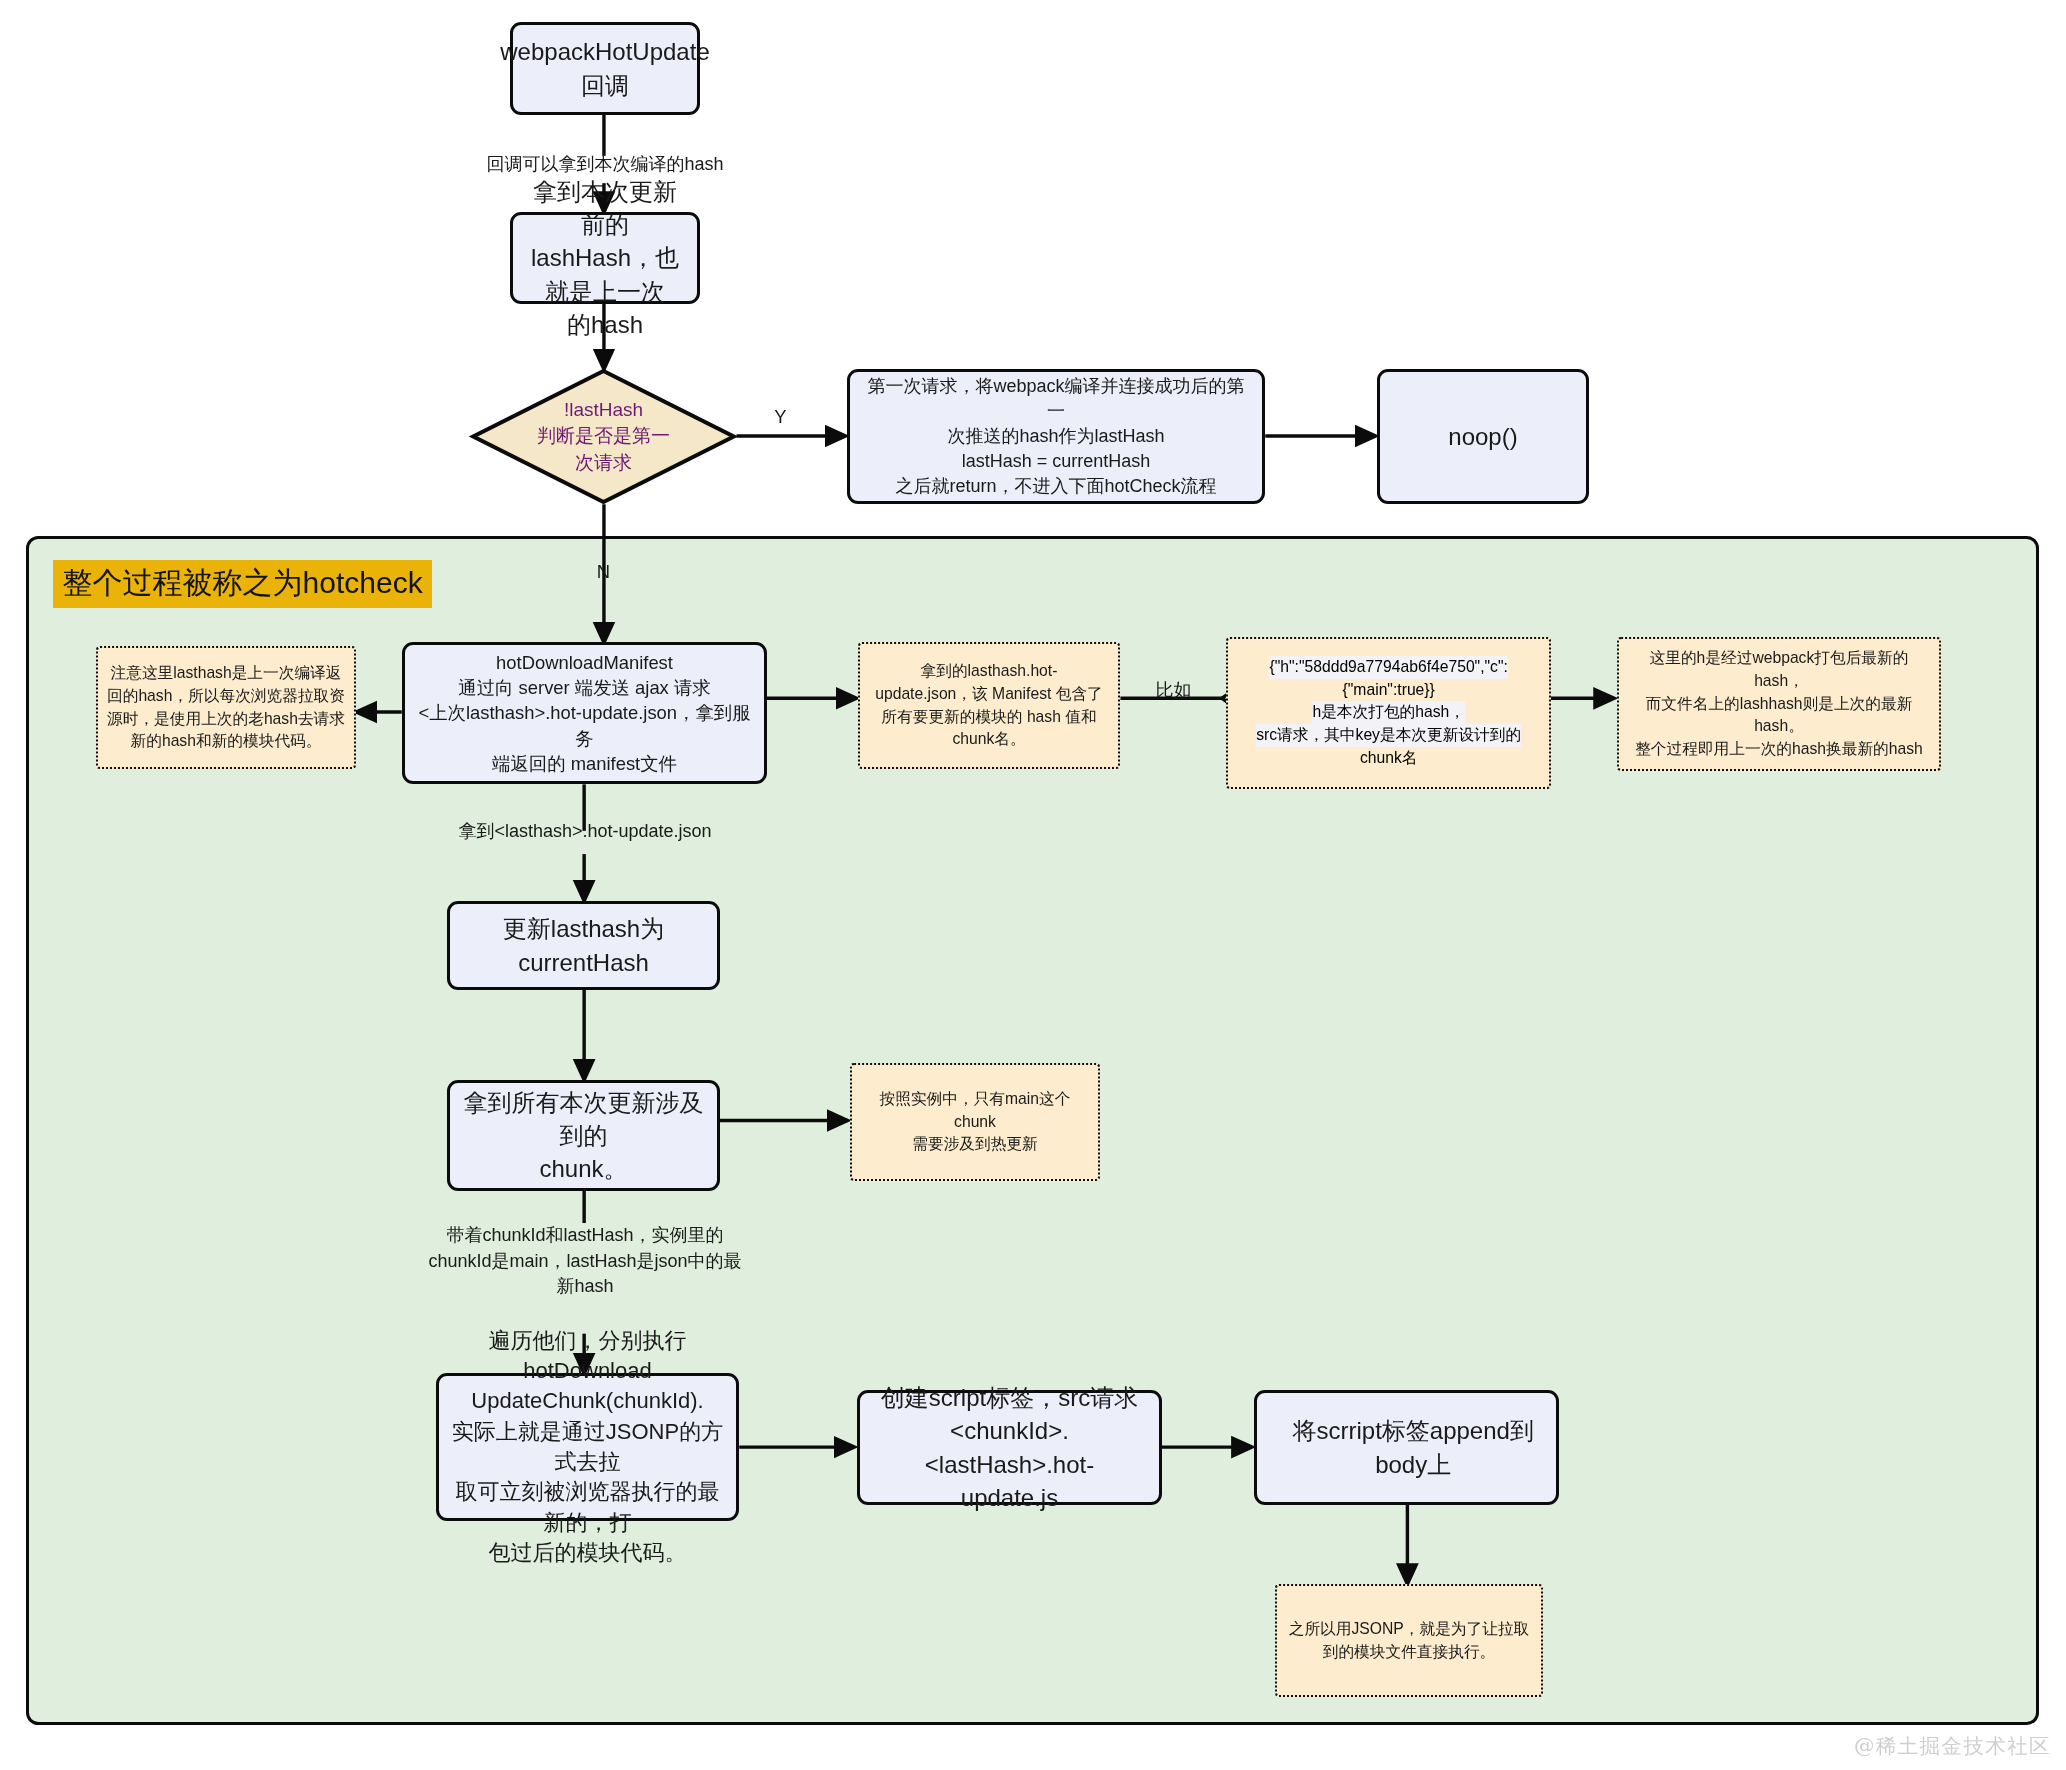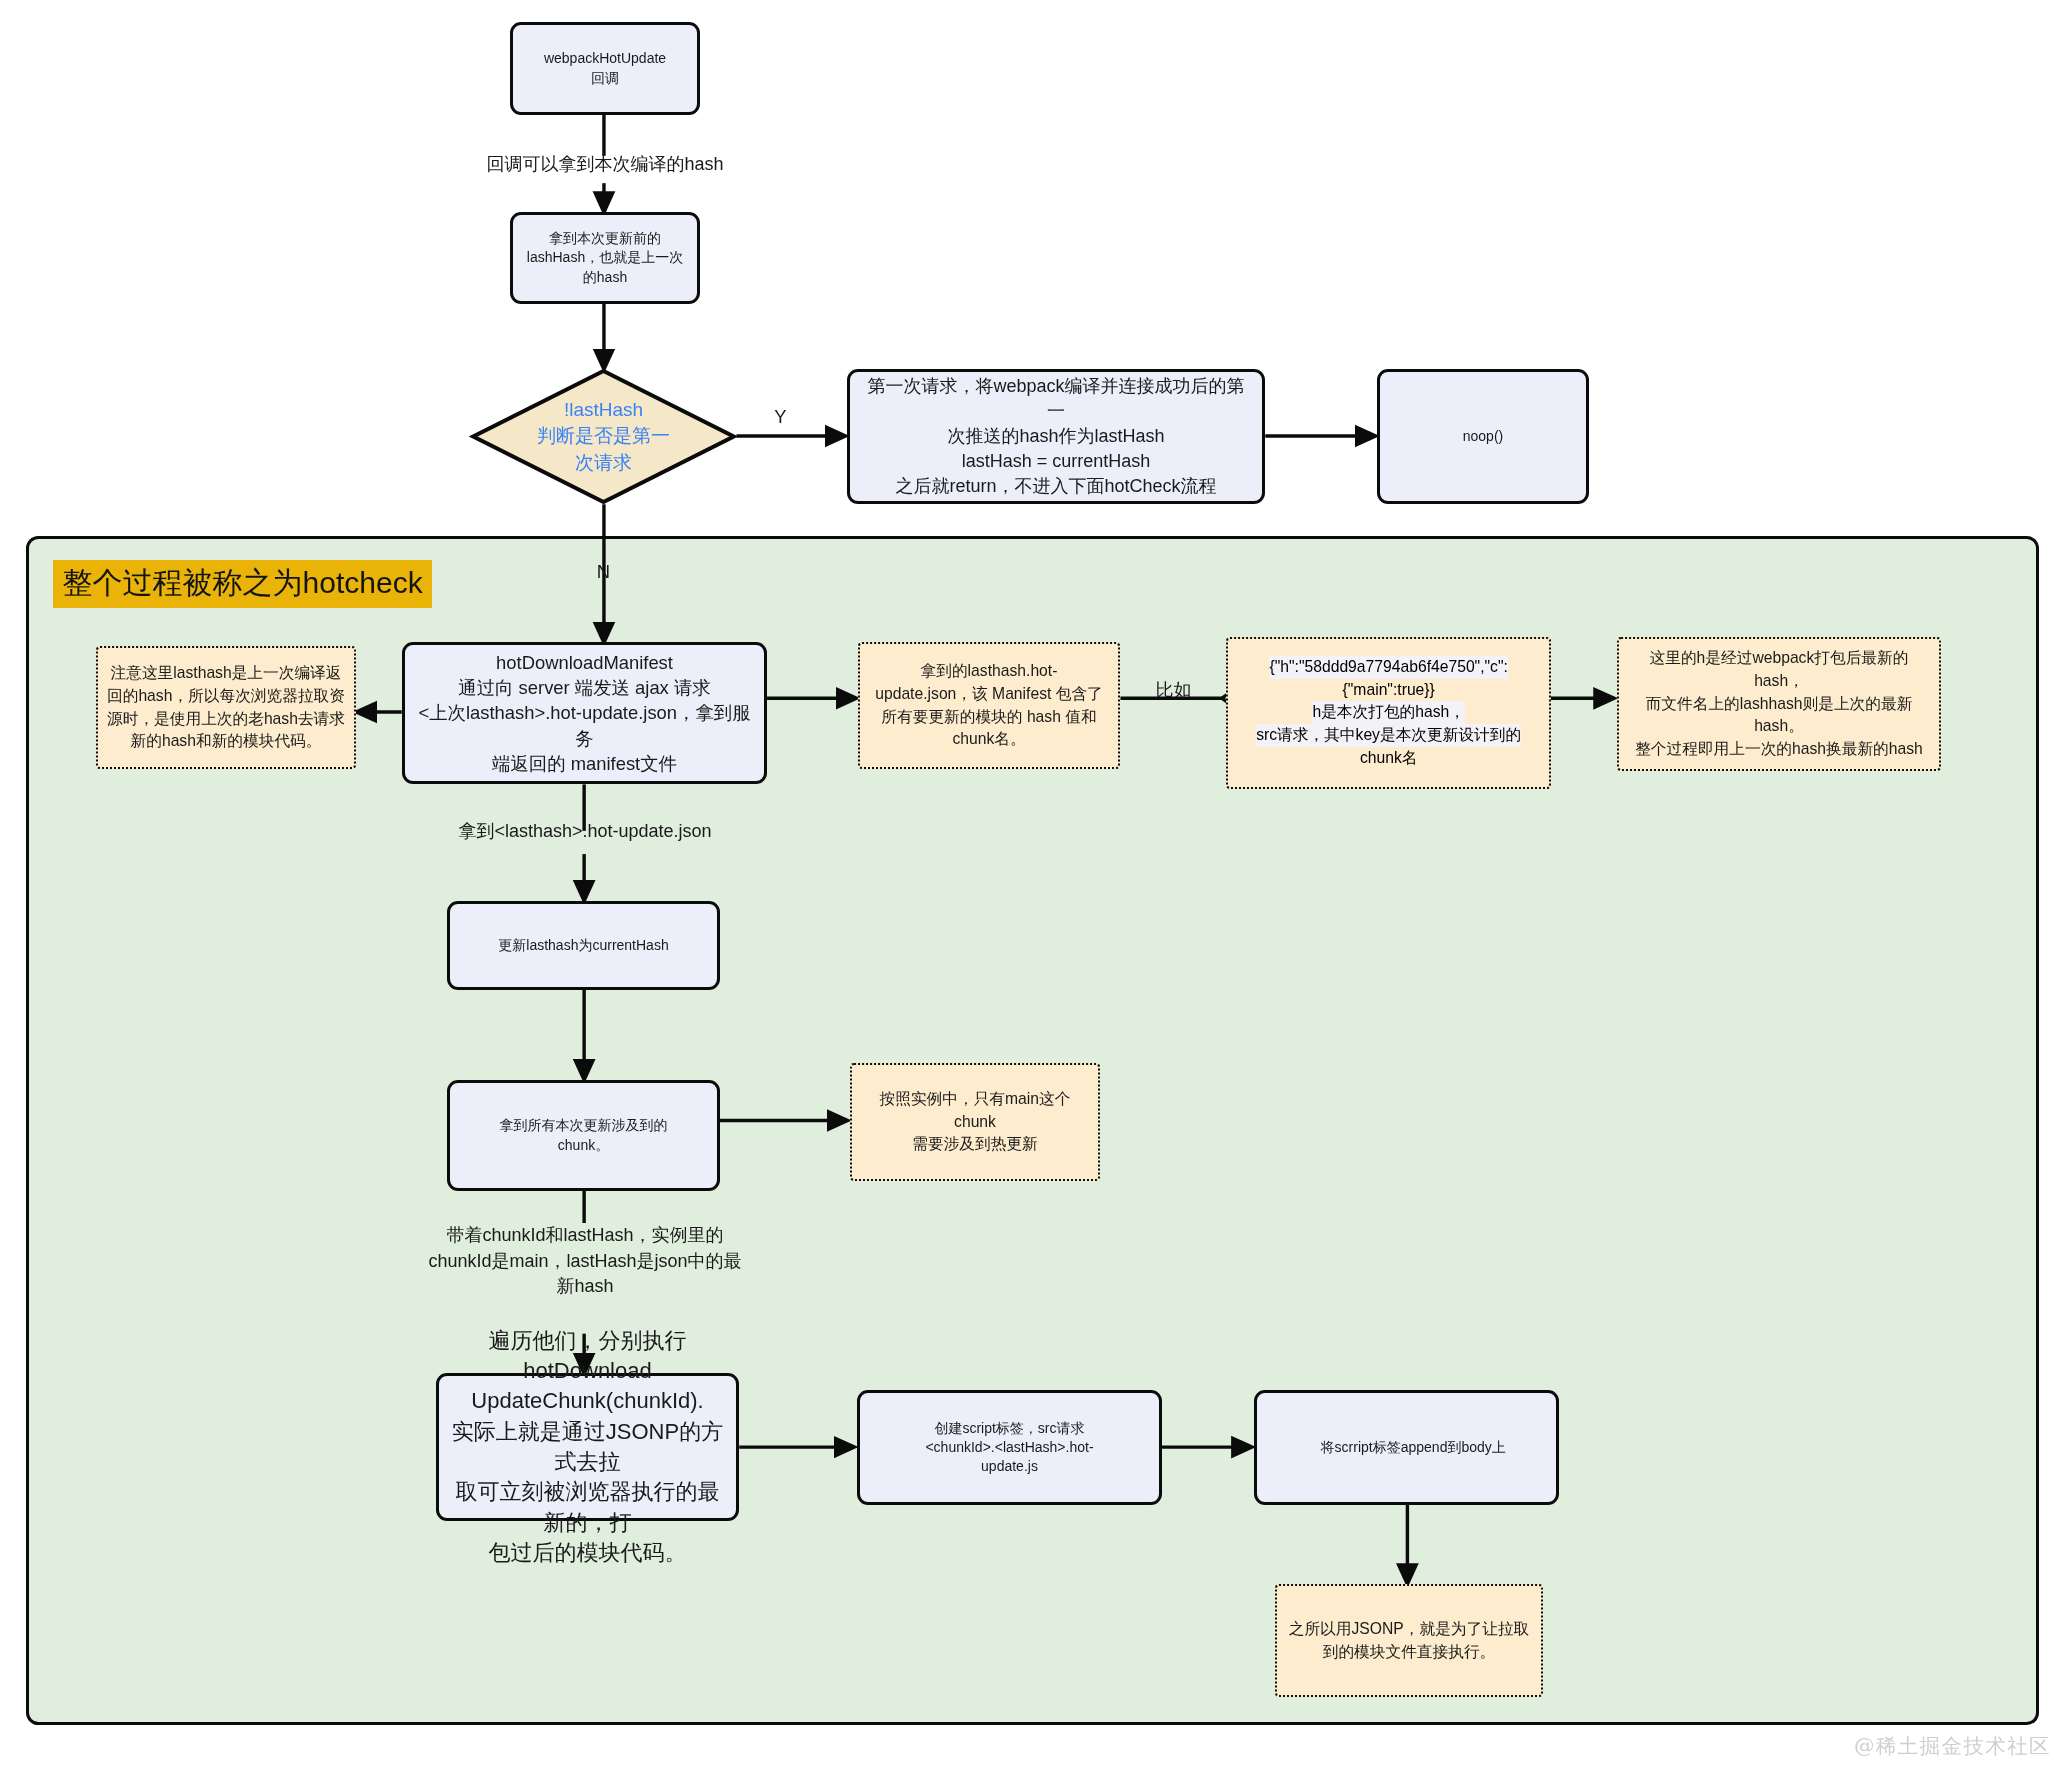--- a/index.html
+++ b/index.html
@@ -37,7 +37,7 @@
     background: #eceefa;
     border: 3.4px solid #0b0b0b;
     border-radius: 11px;
-    font-size: 14px;
+    font-size: 24px;
     padding: 5.5px 9.6px;
   }
   .decision-wrap {

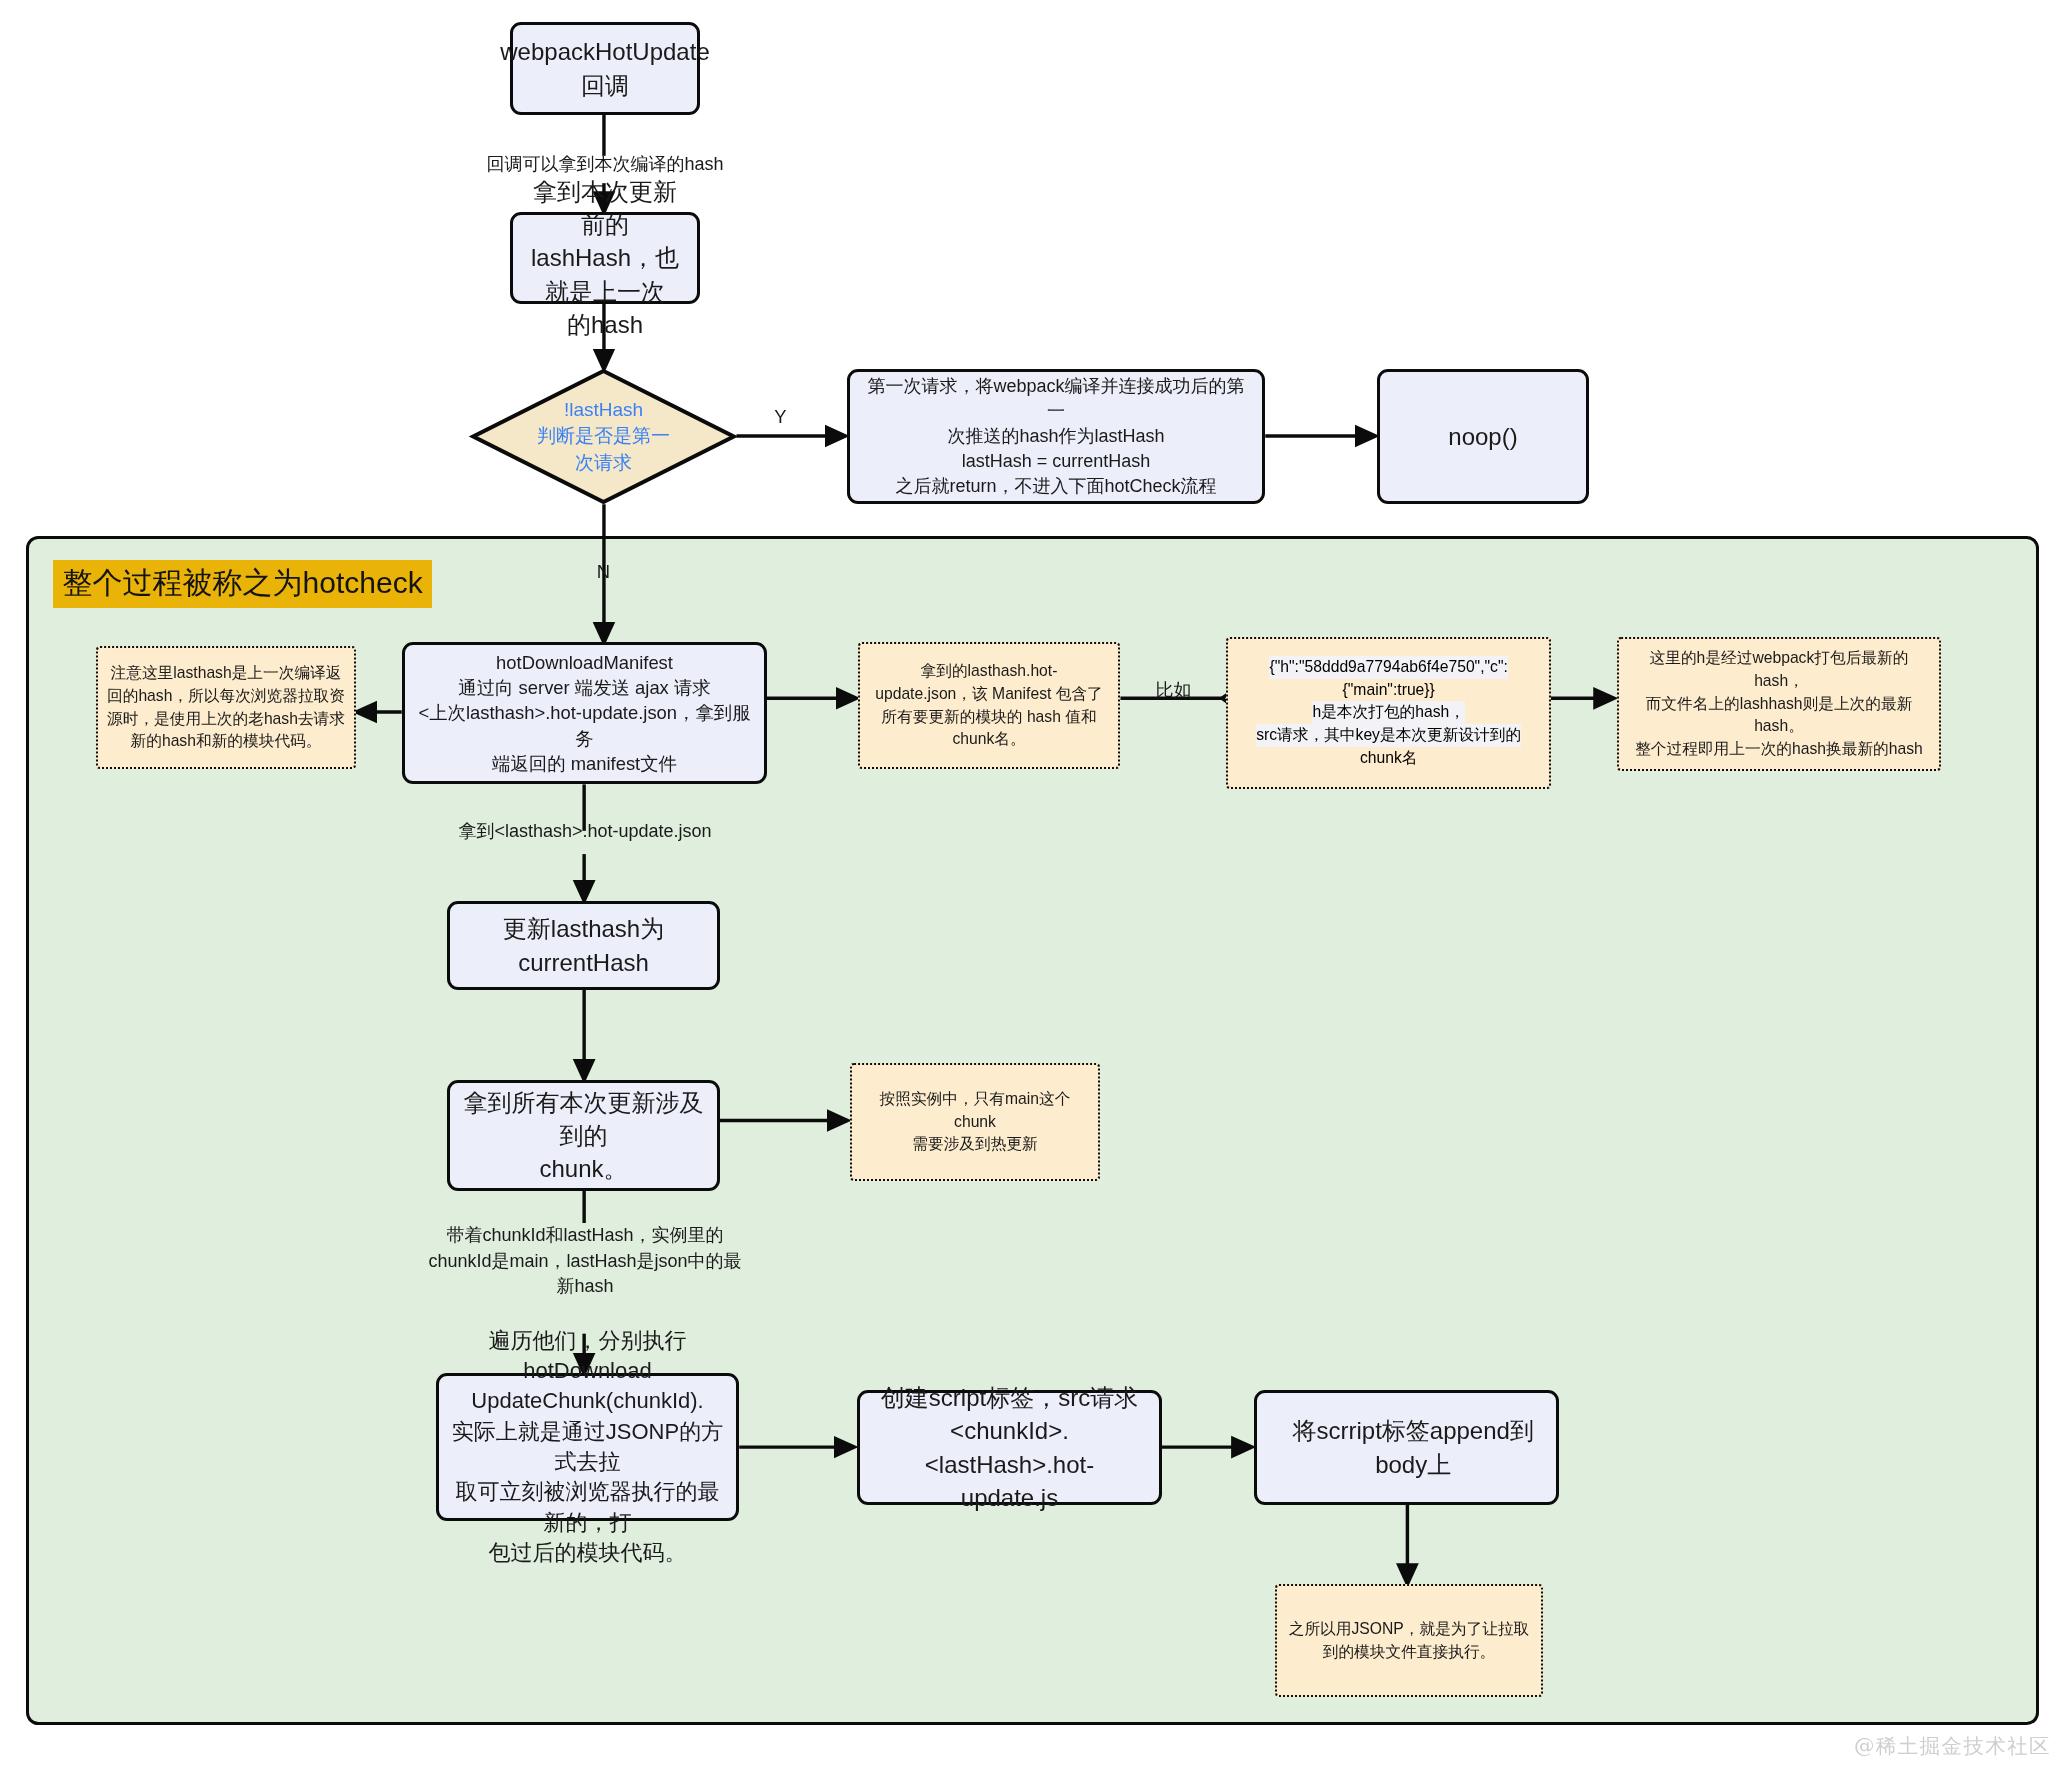--- a/index.html
+++ b/index.html
@@ -61,7 +61,7 @@
     font-size: 19px;
     line-height: 1.4;
     white-space: pre-line;
-    color: #3b82f6;
+    color: #701a75;
   }
   .note {
     background: #fdeccd;

